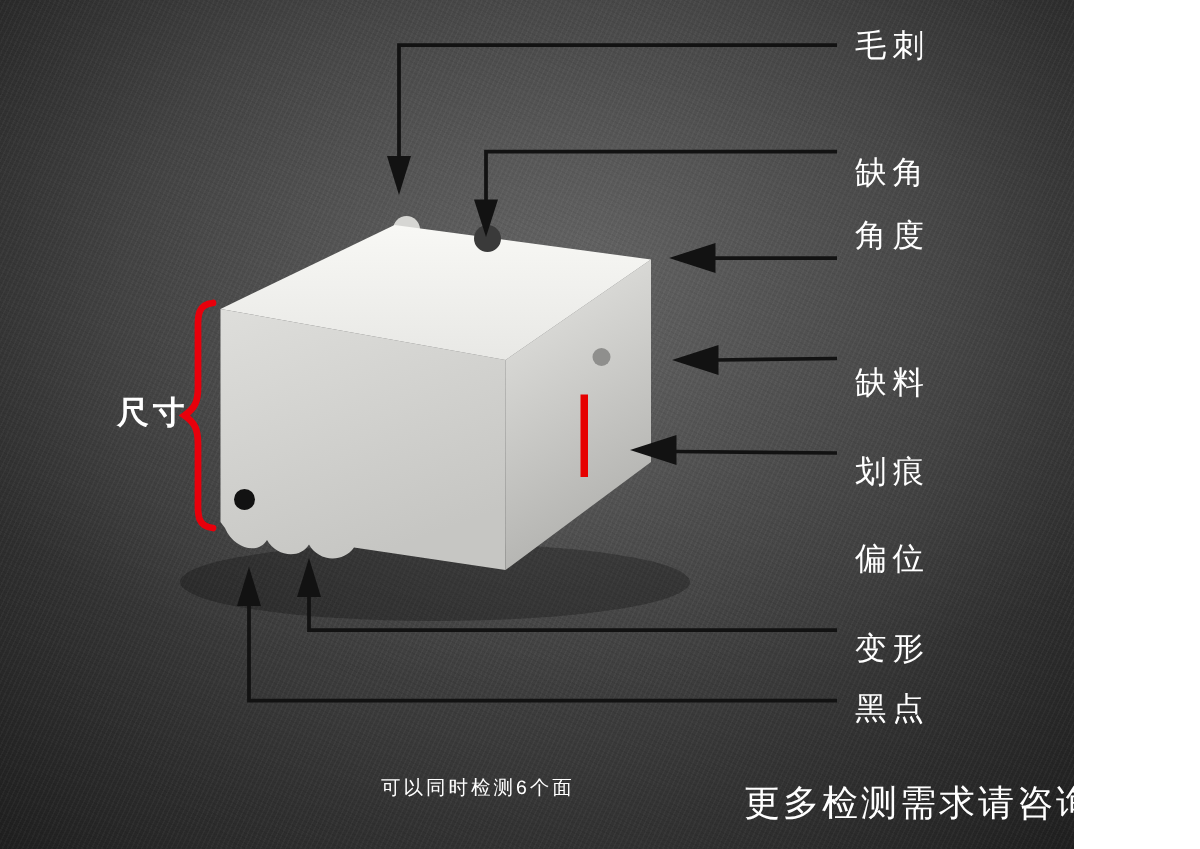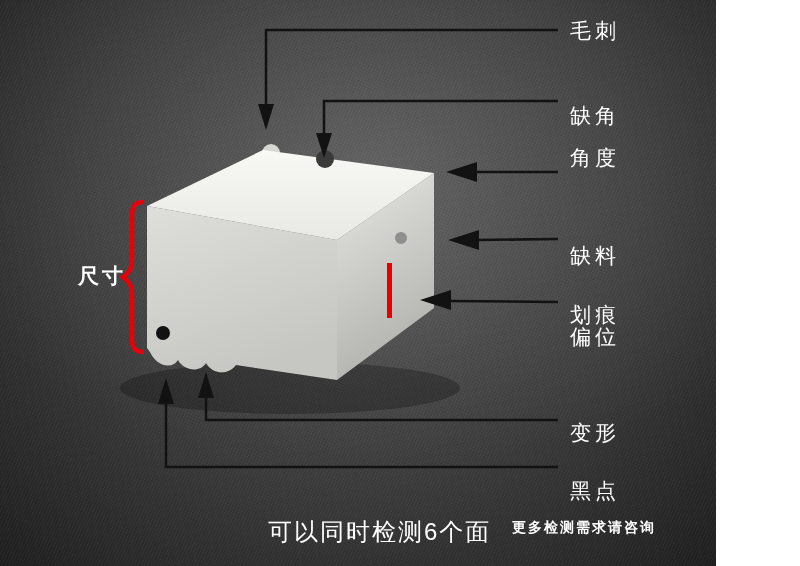--- a/index.html
+++ b/index.html
@@ -120,7 +120,7 @@
   <div class="defect-label" style="top:145px">角度</div>
   <div class="defect-label" style="top:243px">缺料</div>
   <div class="defect-label" style="top:302px">划痕</div>
-  <div class="defect-label" style="top:324px">偏位</div>
+  <div class="defect-label" style="top:360px">偏位</div>
   <div class="defect-label" style="top:420px">变形</div>
   <div class="defect-label" style="top:478px">黑点</div>
 

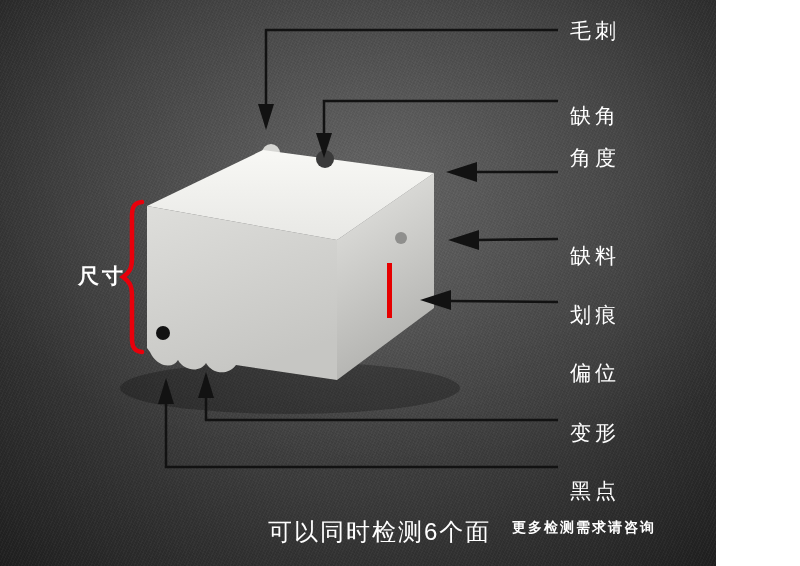--- a/index.html
+++ b/index.html
@@ -122,7 +122,7 @@
   <div class="defect-label" style="top:302px">划痕</div>
   <div class="defect-label" style="top:360px">偏位</div>
   <div class="defect-label" style="top:420px">变形</div>
-  <div class="defect-label" style="top:478px">黑点</div>
+  <div class="defect-label" style="top:460px">黑点</div>
 
   <div class="dim-label">尺寸</div>
 

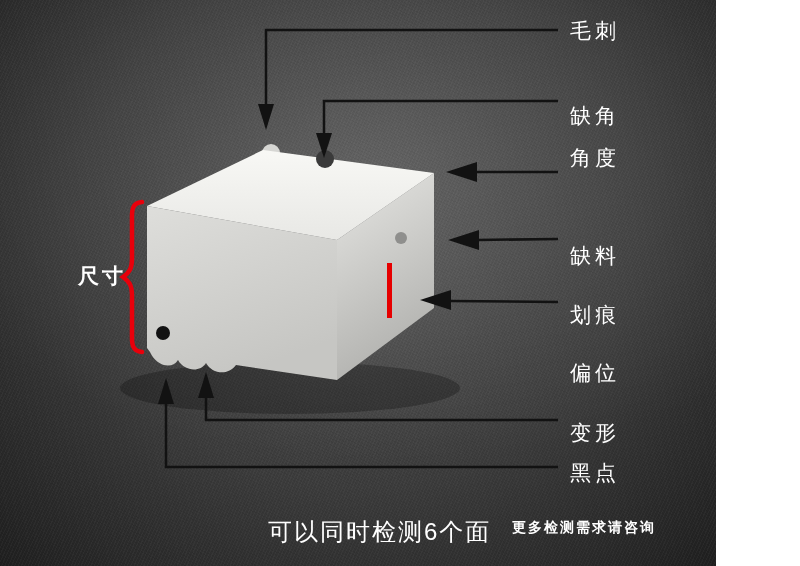--- a/index.html
+++ b/index.html
@@ -25,8 +25,8 @@
     color:#ffffff;font-size:21px;letter-spacing:3px;font-weight:bold;margin-left:30px;
   }
   .footer-claim{
-    position:absolute;left:268px;top:516px;color:#ffffff;
-    font-size:24px;letter-spacing:2px;white-space:nowrap;
+    position:absolute;left:254px;top:516px;color:#ffffff;
+    font-size:13px;letter-spacing:2px;white-space:nowrap;
   }
   .footer-cta{
     position:absolute;left:496px;top:519px;color:#ffffff;

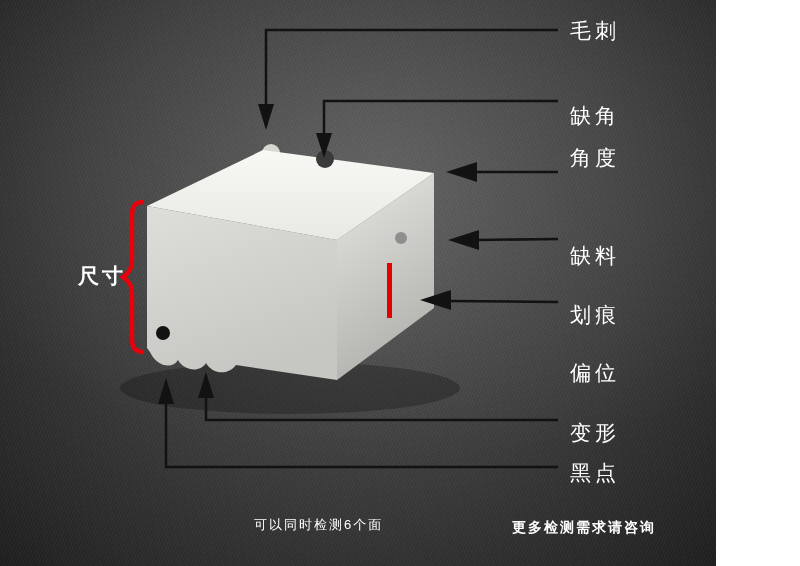--- a/index.html
+++ b/index.html
@@ -30,7 +30,7 @@
   }
   .footer-cta{
     position:absolute;left:496px;top:519px;color:#ffffff;
-    font-size:14px;letter-spacing:2px;font-weight:bold;white-space:nowrap;margin-left:16px;
+    font-size:24px;letter-spacing:2px;font-weight:normal;white-space:nowrap;
   }
 </style>
 </head>

